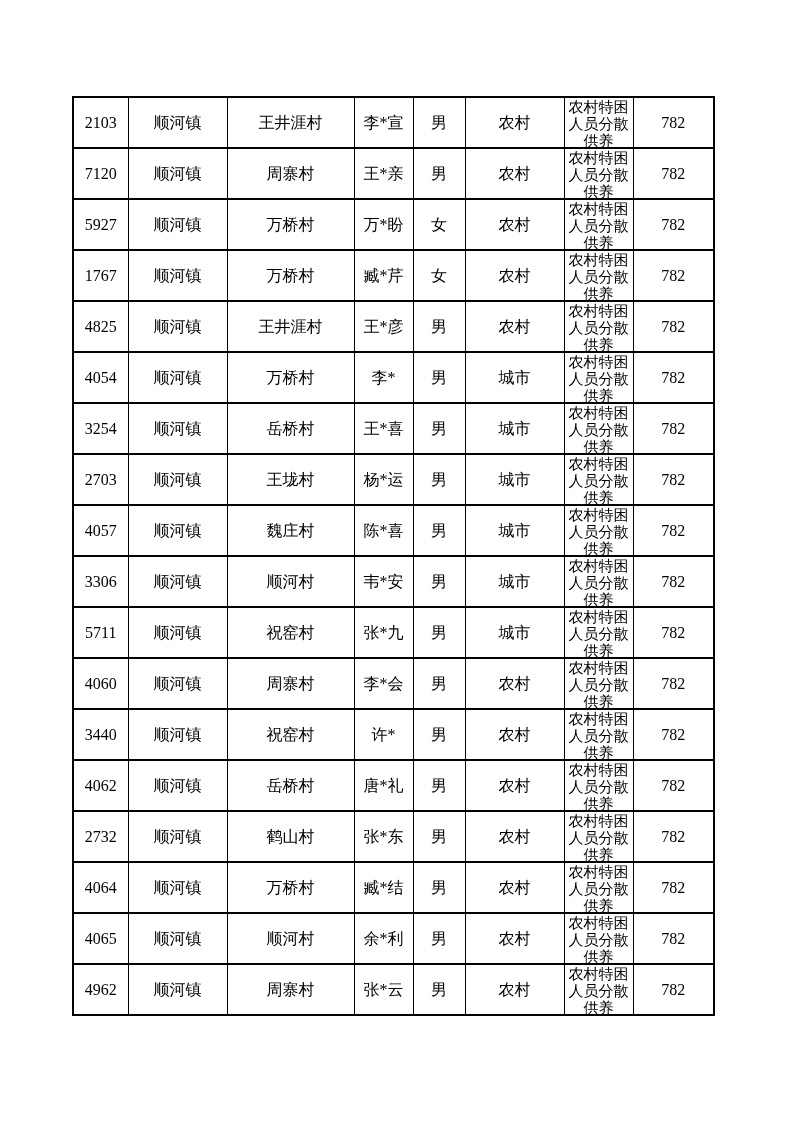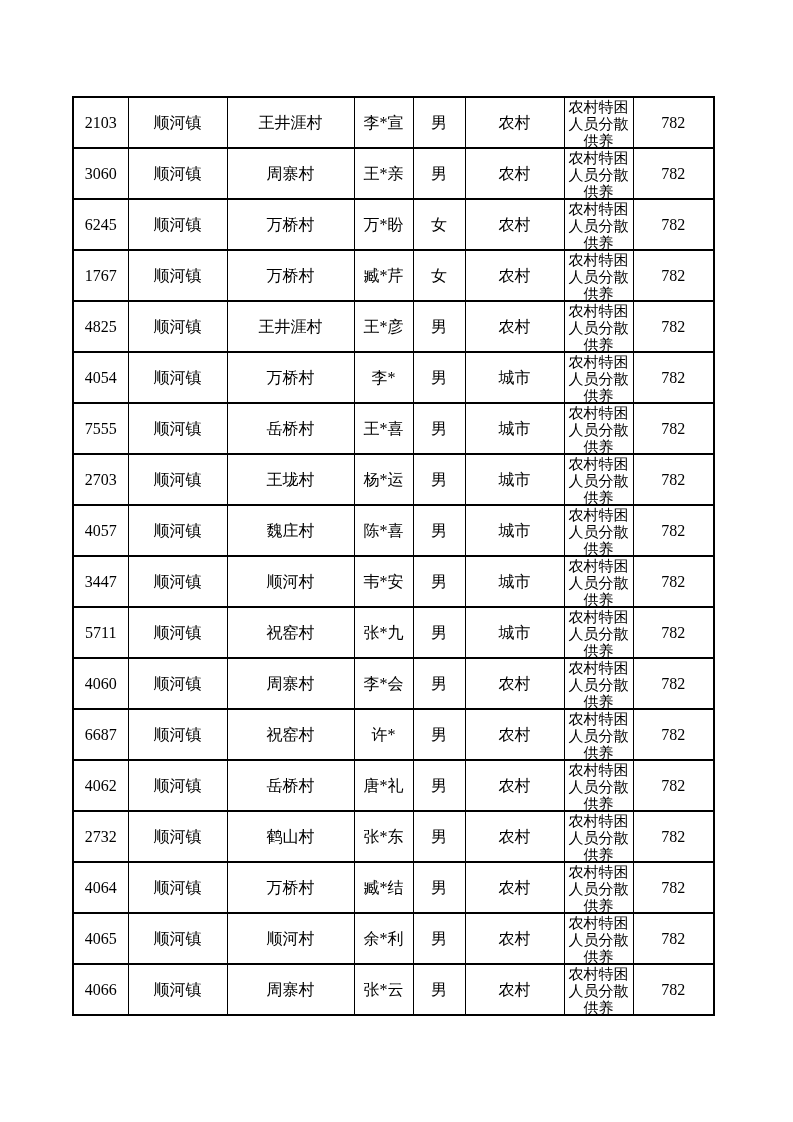--- a/index.html
+++ b/index.html
@@ -91,7 +91,7 @@
         </tr>
 
         <tr>
-          <td>3060</td>
+          <td>7120</td>
           <td>顺河镇</td>
           <td>周寨村</td>
           <td>王*亲</td>

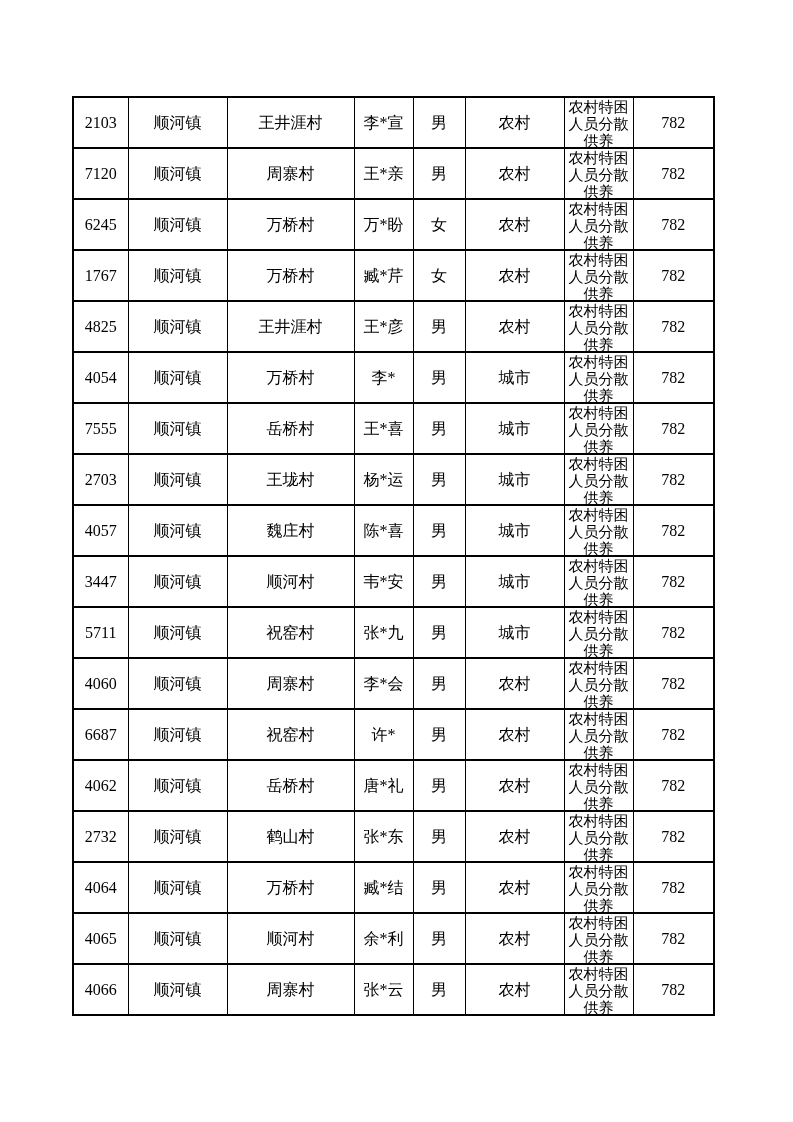--- a/index.html
+++ b/index.html
@@ -104,7 +104,7 @@
         </tr>
 
         <tr>
-          <td>6245</td>
+          <td>5927</td>
           <td>顺河镇</td>
           <td>万桥村</td>
           <td>万*盼</td>

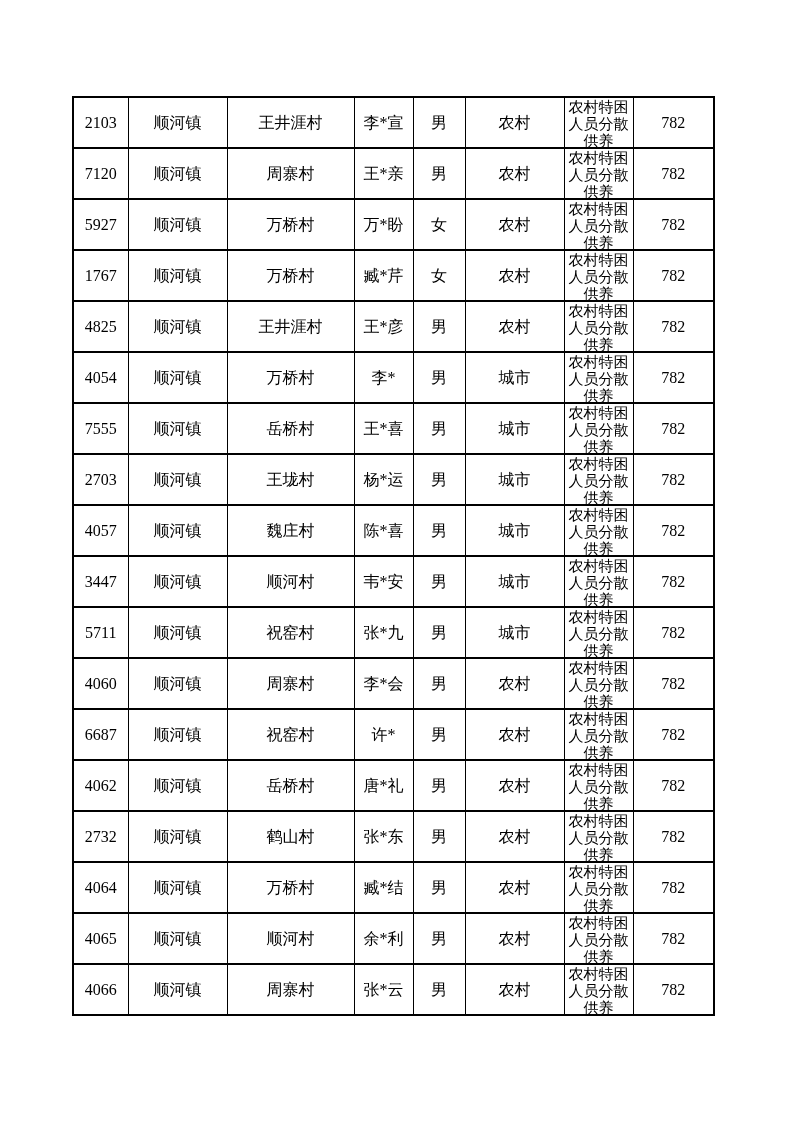--- a/index.html
+++ b/index.html
@@ -156,7 +156,7 @@
         </tr>
 
         <tr>
-          <td>7555</td>
+          <td>3254</td>
           <td>顺河镇</td>
           <td>岳桥村</td>
           <td>王*喜</td>

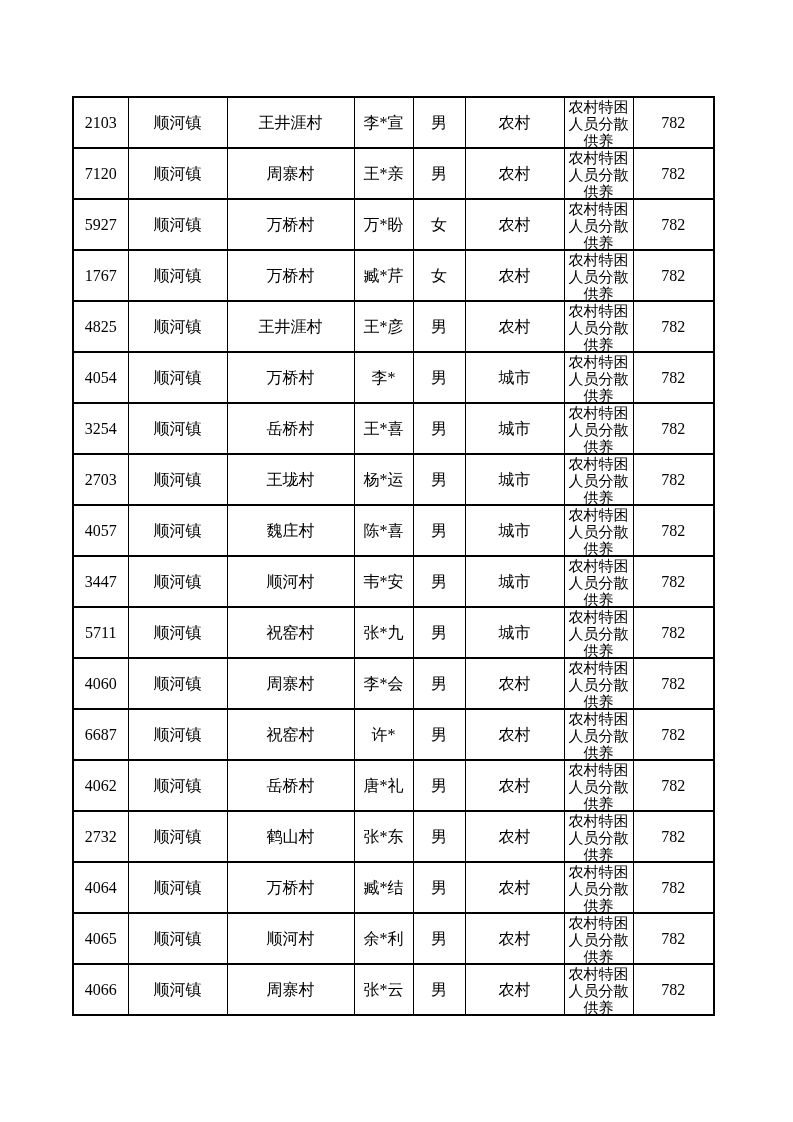--- a/index.html
+++ b/index.html
@@ -195,7 +195,7 @@
         </tr>
 
         <tr>
-          <td>3447</td>
+          <td>3306</td>
           <td>顺河镇</td>
           <td>顺河村</td>
           <td>韦*安</td>

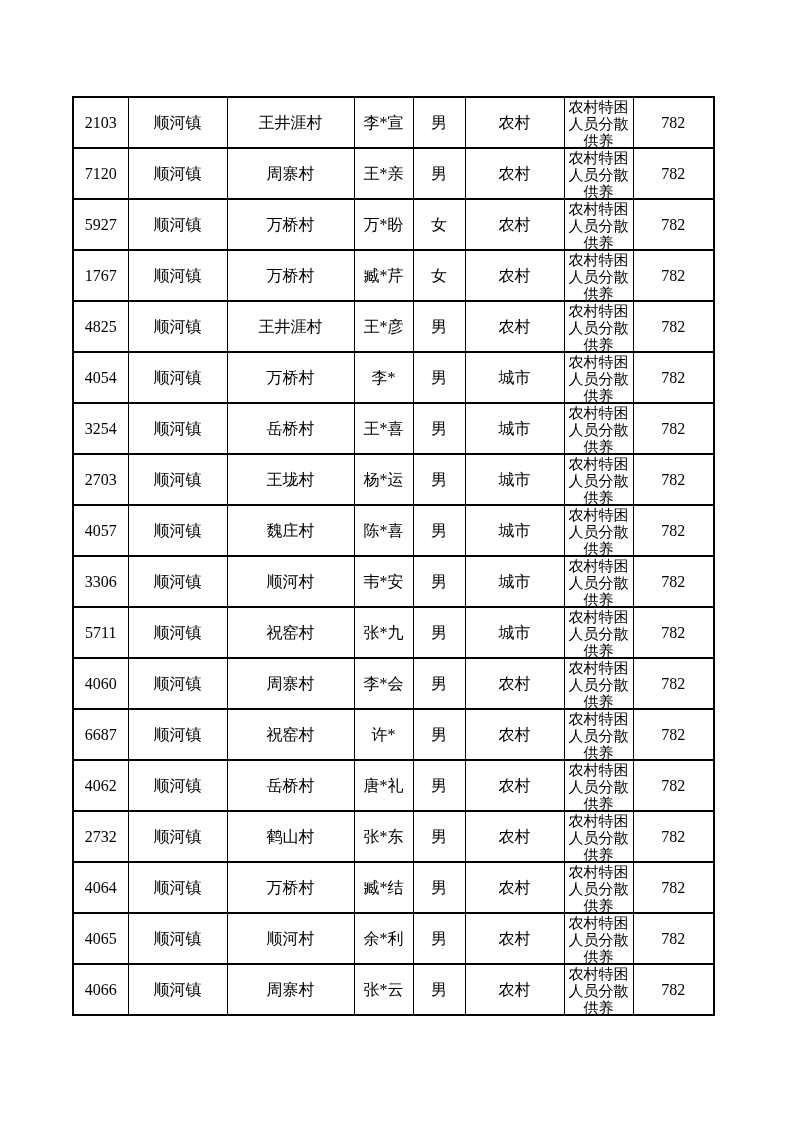--- a/index.html
+++ b/index.html
@@ -234,7 +234,7 @@
         </tr>
 
         <tr>
-          <td>6687</td>
+          <td>3440</td>
           <td>顺河镇</td>
           <td>祝窑村</td>
           <td>许*</td>

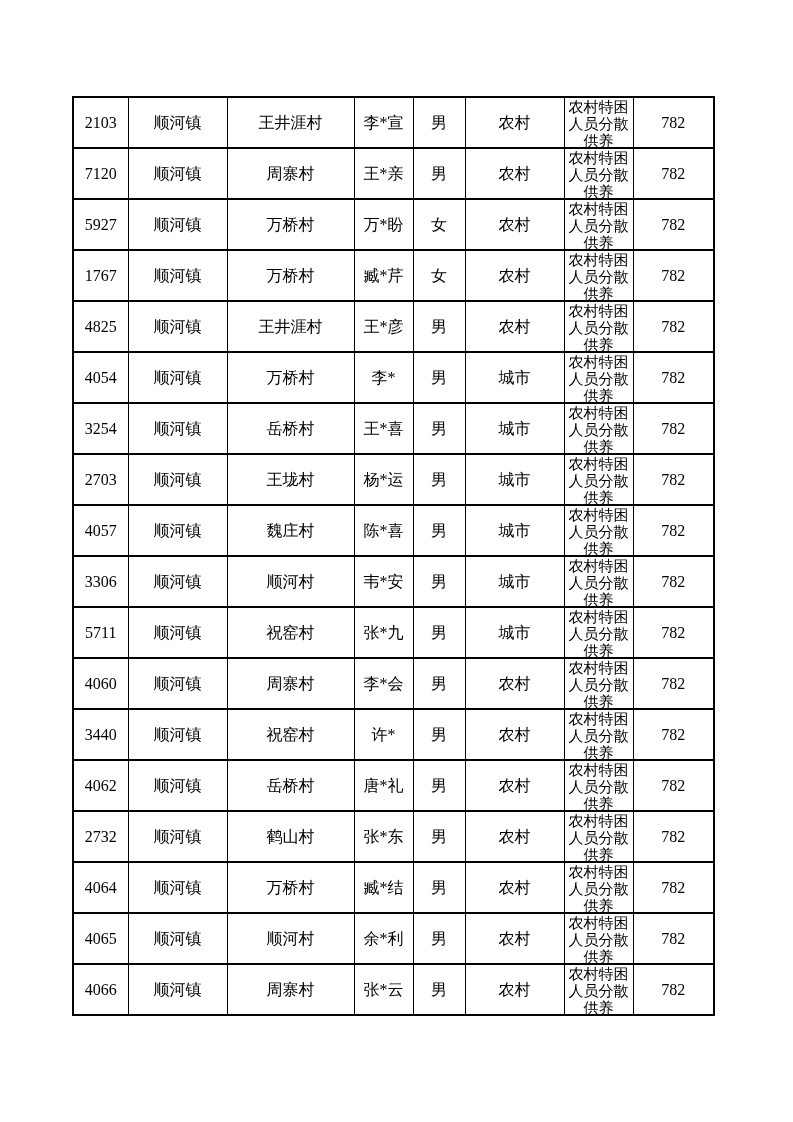--- a/index.html
+++ b/index.html
@@ -299,7 +299,7 @@
         </tr>
 
         <tr>
-          <td>4066</td>
+          <td>4962</td>
           <td>顺河镇</td>
           <td>周寨村</td>
           <td>张*云</td>

